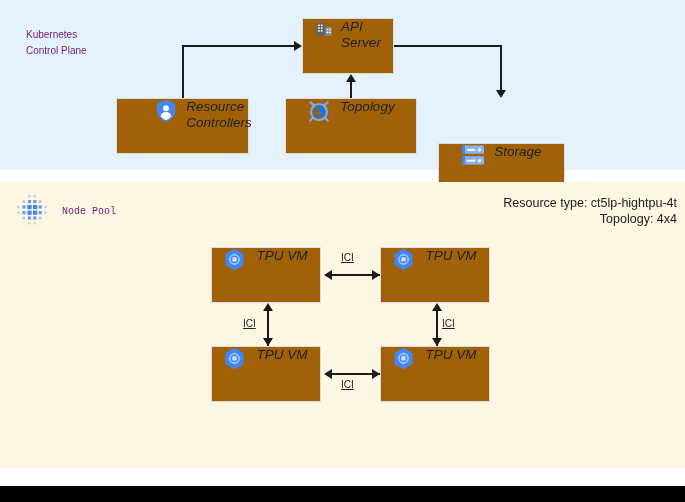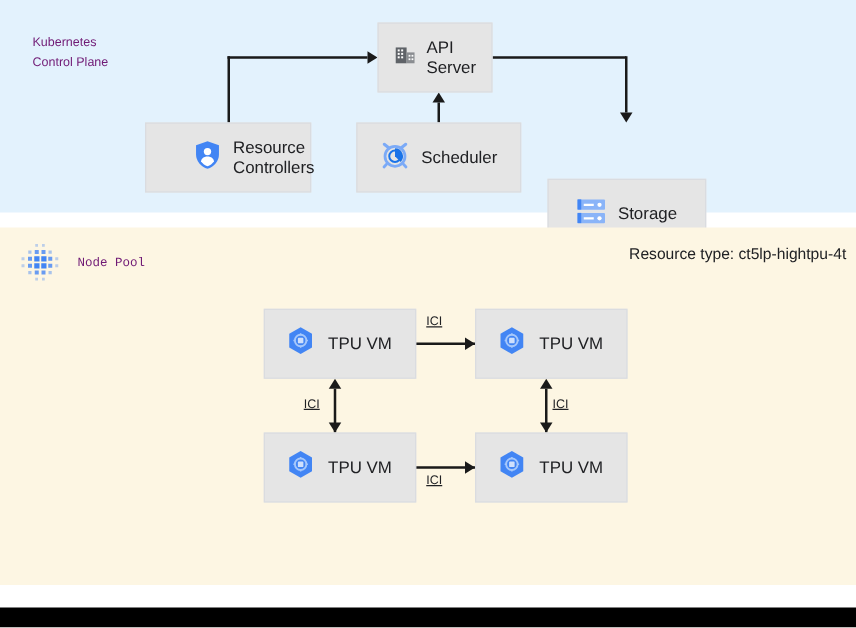--- a/index.html
+++ b/index.html
@@ -72,13 +72,14 @@
   
   .node-box {
     position: absolute;
-    background: #e5e5e5;
+    background: #a16207;
     border: 1px solid #dadce0;
     box-sizing: border-box;
     display: flex;
-    align-items: center;
+    align-items: flex-start;
     justify-content: center;
     gap: 9px;
+    font-style: italic;
   }
   .node-label {
     color: #202124;

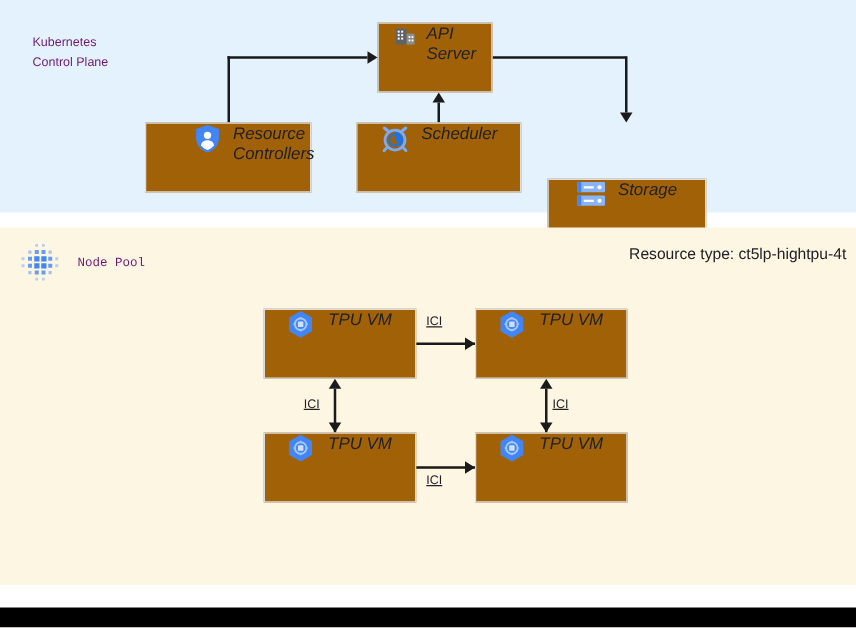--- a/index.html
+++ b/index.html
@@ -214,7 +214,7 @@
       <circle cx="12" cy="13" r="4.6" fill="none" stroke="#1a73e8" stroke-width="1.6"></circle>
     </svg>
   </span>
-  <span class="node-label">Scheduler</span>
+  <span class="node-label">Topology</span>
 </div>
 
 <div class="node-box box-storage">

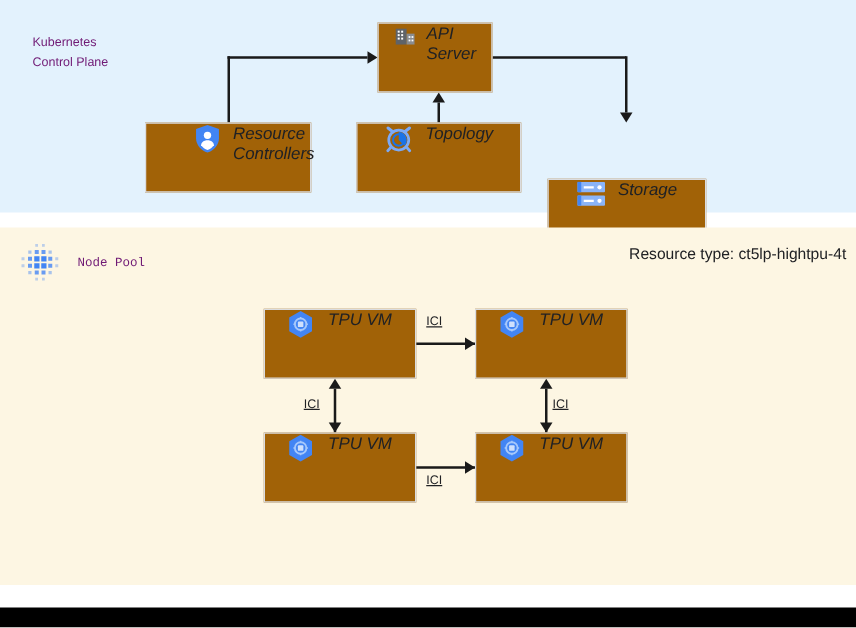--- a/index.html
+++ b/index.html
@@ -270,6 +270,7 @@
 
 <div class="meta-text">
   <div>Resource type: ct5lp-hightpu-4t</div>
+  <div>Topology: 4x4</div>
 </div>
 
 <div class="conn h-line" style="left:332px; top:274px; width:48px;"></div>

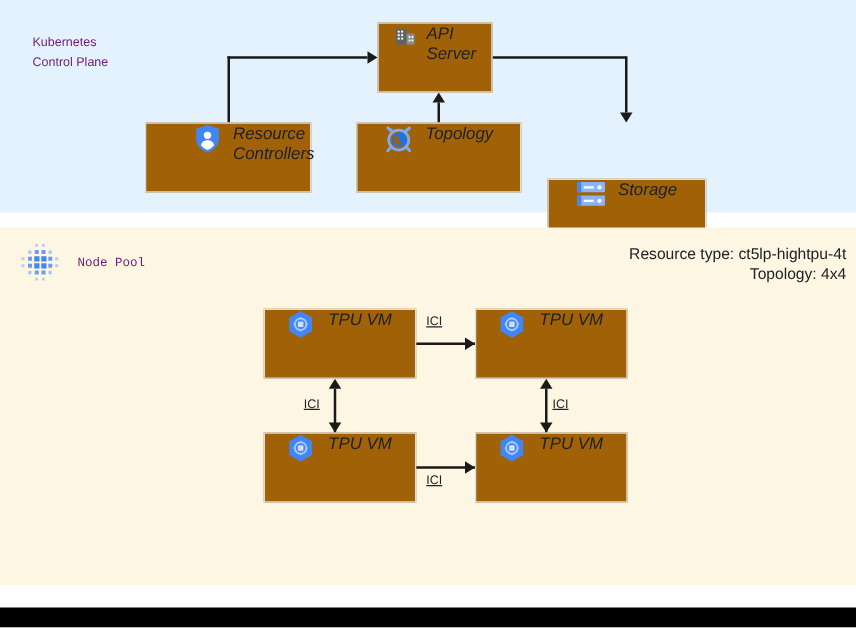--- a/index.html
+++ b/index.html
@@ -94,7 +94,7 @@
   .box-storage  { left: 438px; top: 98px;  width: 127px; height: 56px; margin-top: 45px; }
 
   .box-tpu {
-    width: 122px;
+    width: 110px;
     height: 56px;
     gap: 11px;
   }

